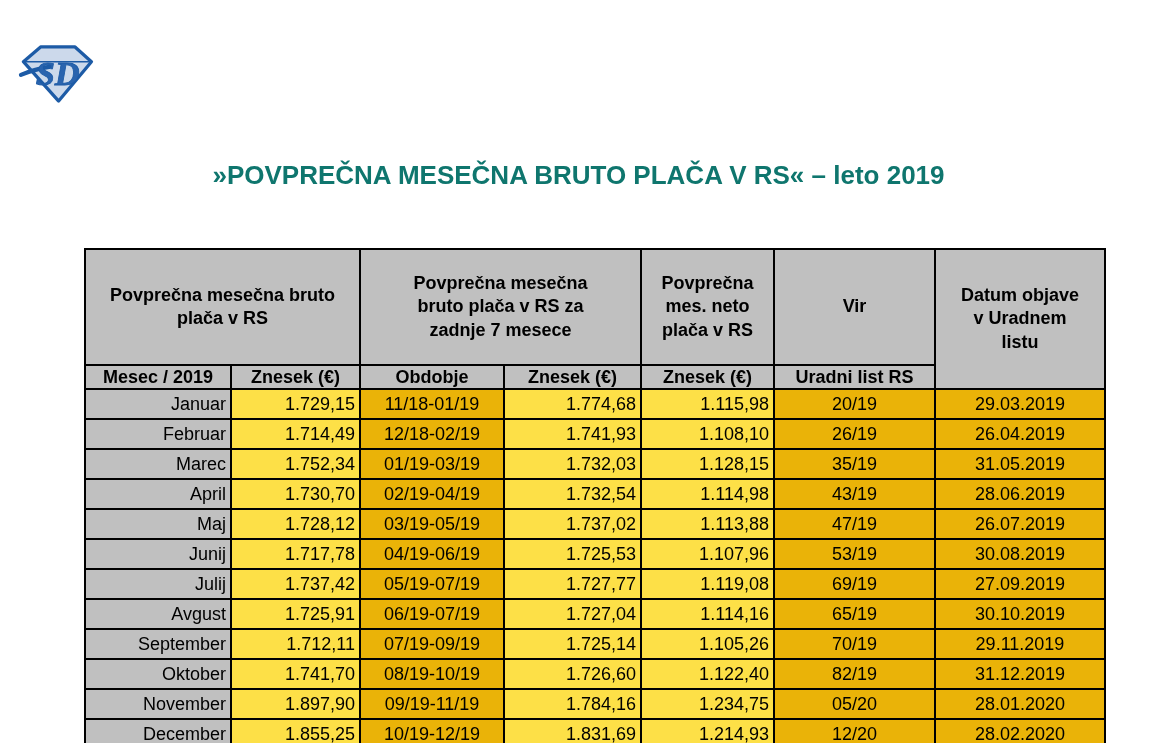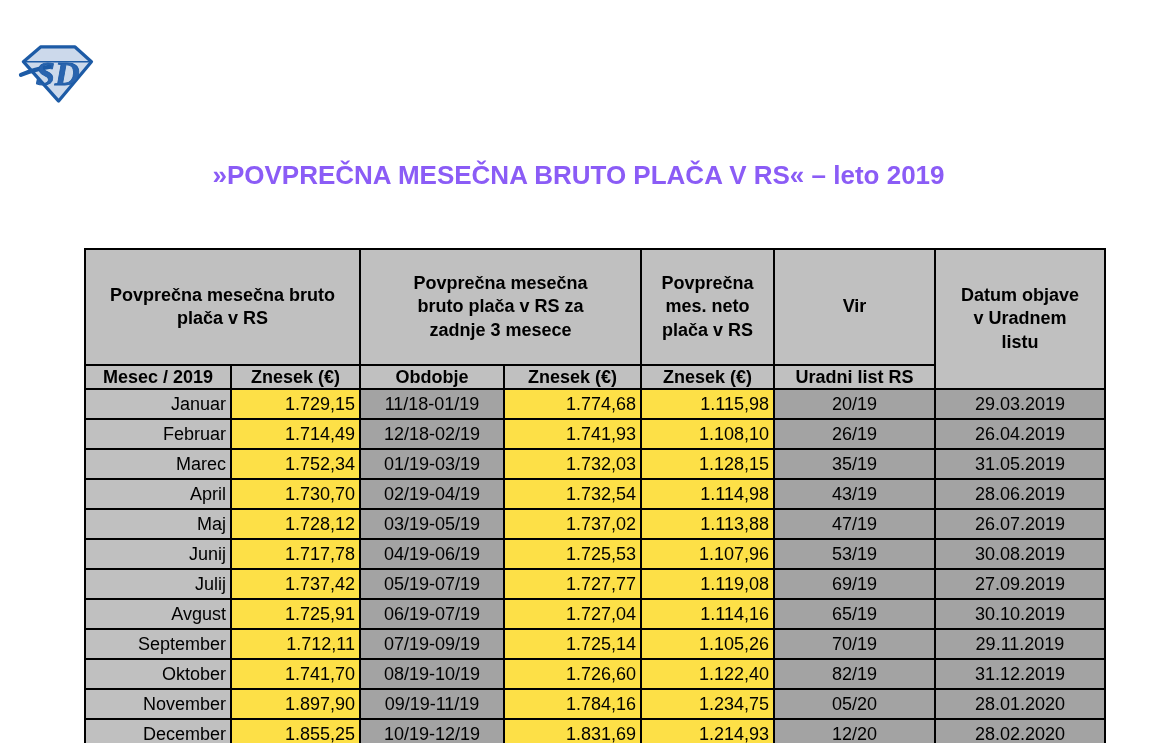--- a/index.html
+++ b/index.html
@@ -30,7 +30,7 @@
     text-align: center;
     font-size: 26px;
     font-weight: bold;
-    color: #8b5cf6;
+    color: #0f766e;
     letter-spacing: 0px;
   }
   table.salary {

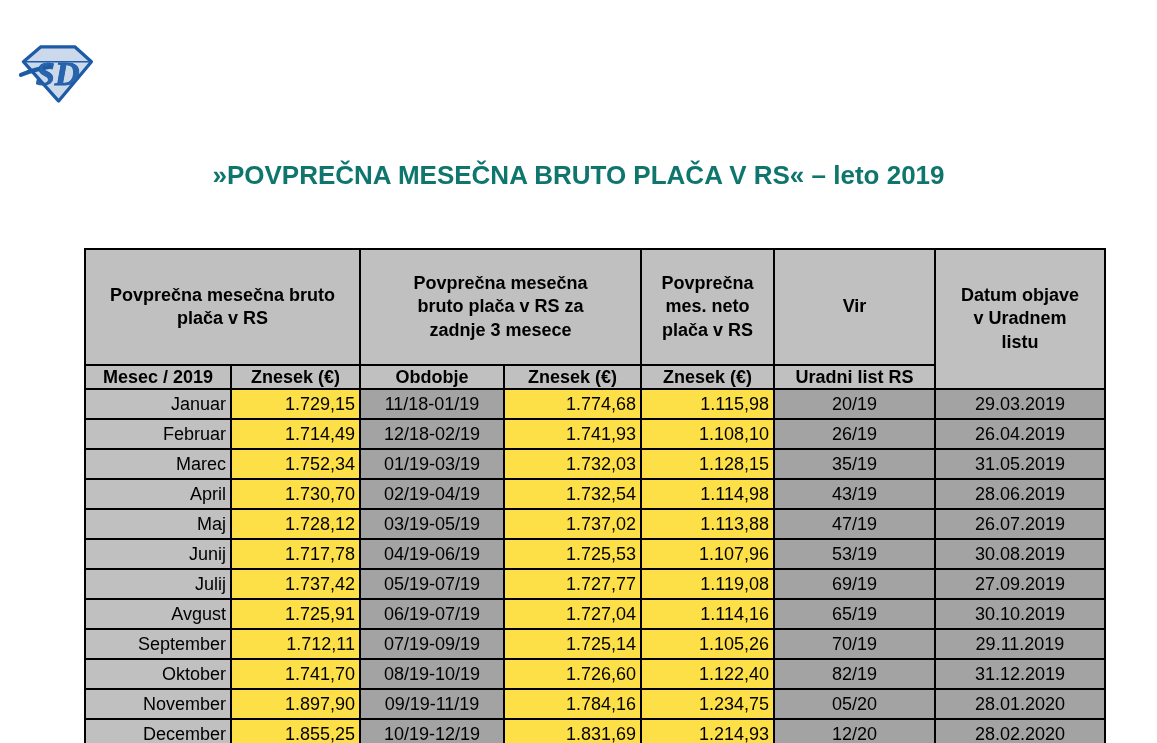--- a/index.html
+++ b/index.html
@@ -116,7 +116,7 @@
 plača v RS</th>
         <th class="group" colspan="2">Povprečna mesečna
 bruto plača v RS za
-zadnje 3 mesece</th>
+zadnje 7 mesece</th>
         <th class="group">Povprečna
 mes. neto
 plača v RS</th>

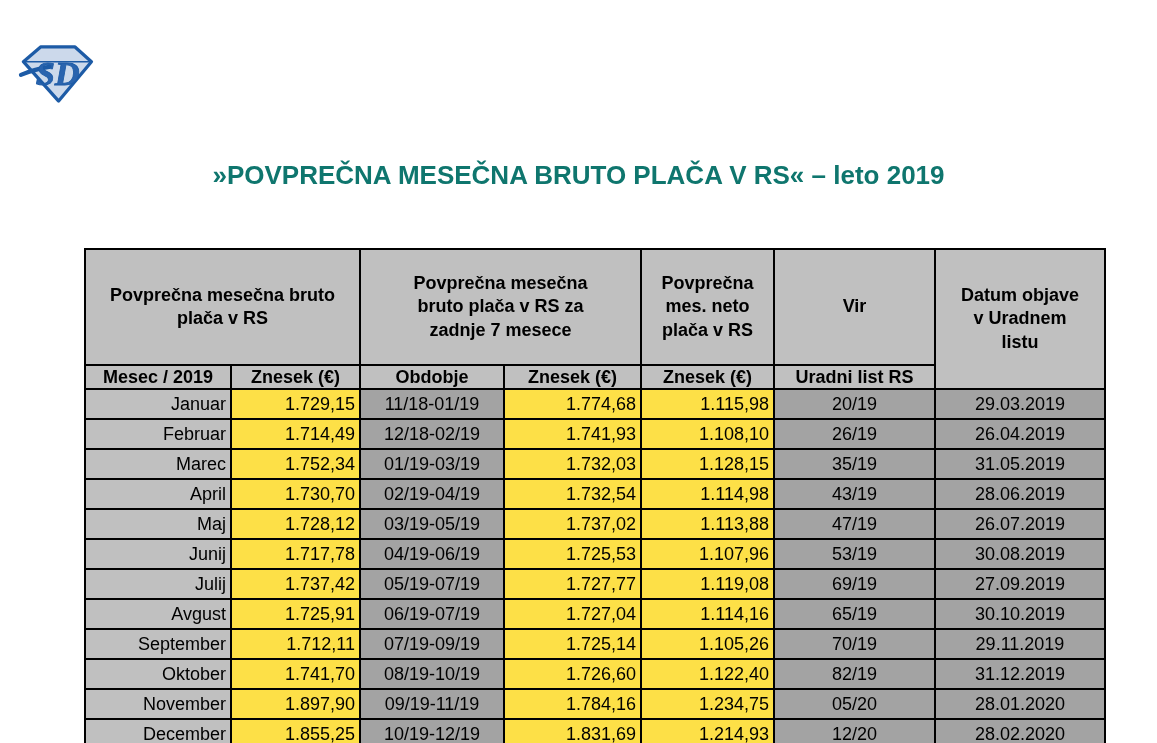--- a/index.html
+++ b/index.html
@@ -80,7 +80,7 @@
     vertical-align: middle;
   }
   td.center {
-    background: #a3a3a3;
+    background: #eab308;
     text-align: center;
     vertical-align: middle;
     margin-top: 28px;

